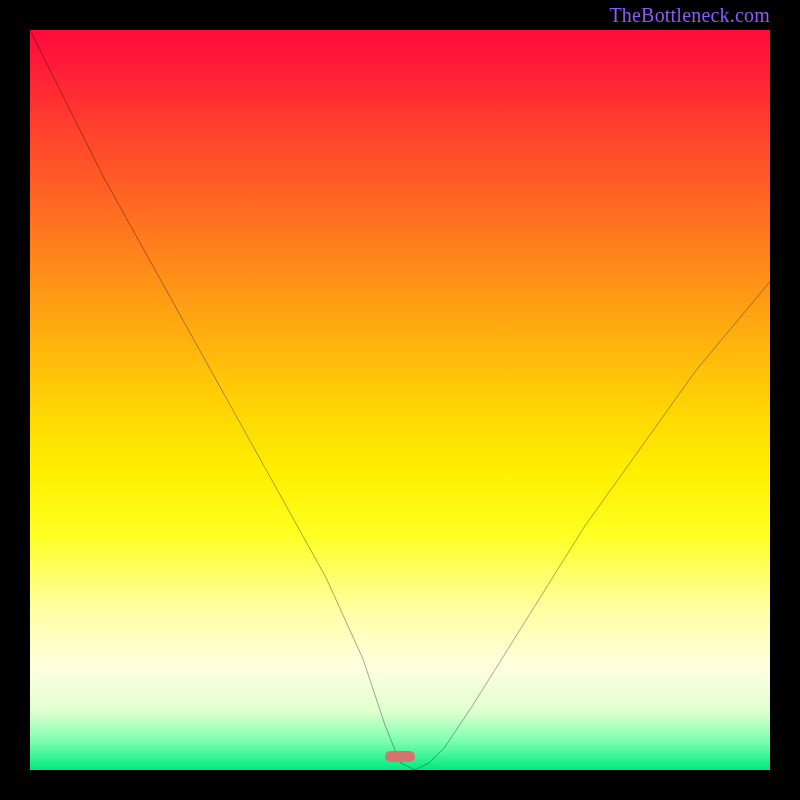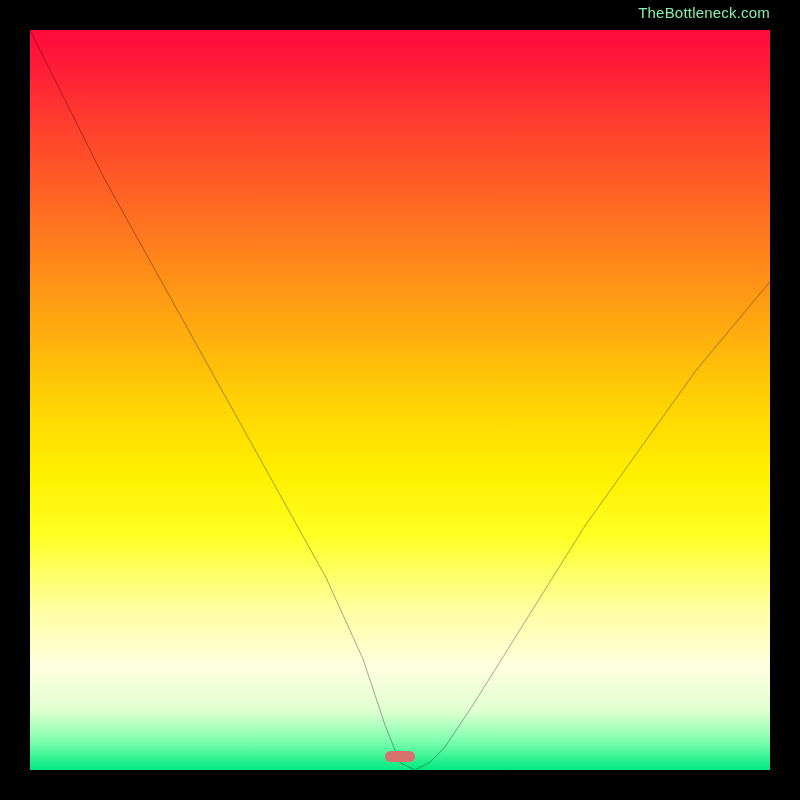--- a/index.html
+++ b/index.html
@@ -64,10 +64,11 @@
     position: absolute;
     top: 4px;
     right: 30px;
-    color: #86efac;
-    font-size: 15px;
+    color: #8b5cf6;
+    font-size: 20px;
     font-weight: 500;
     letter-spacing: 0.2px;
+    font-family: Liberation Serif, serif;
   }
 </style>
 </head>

